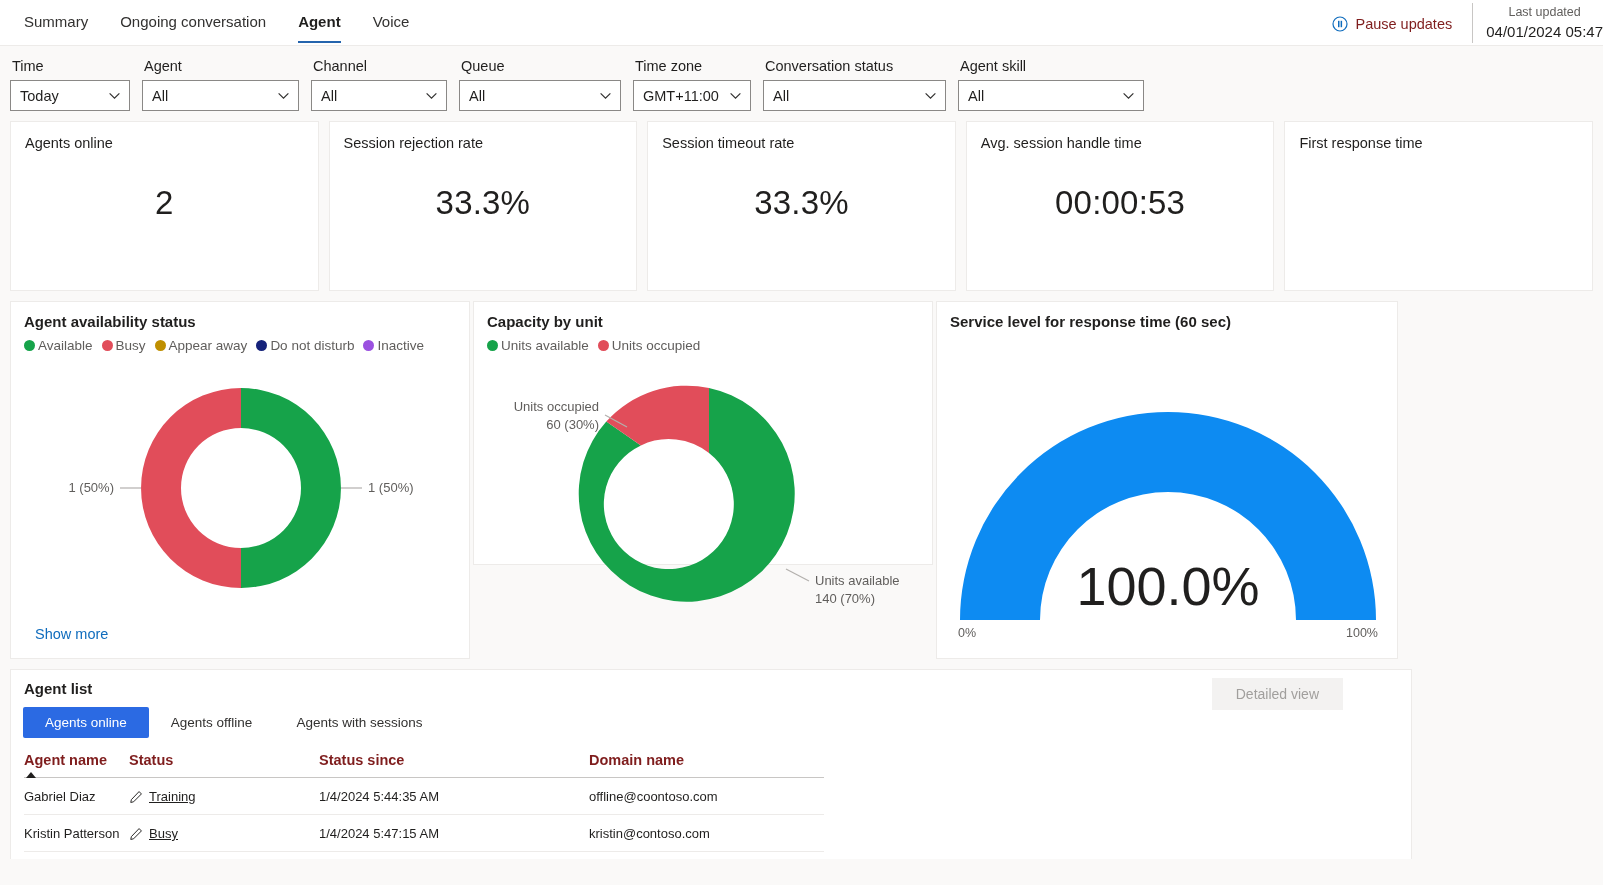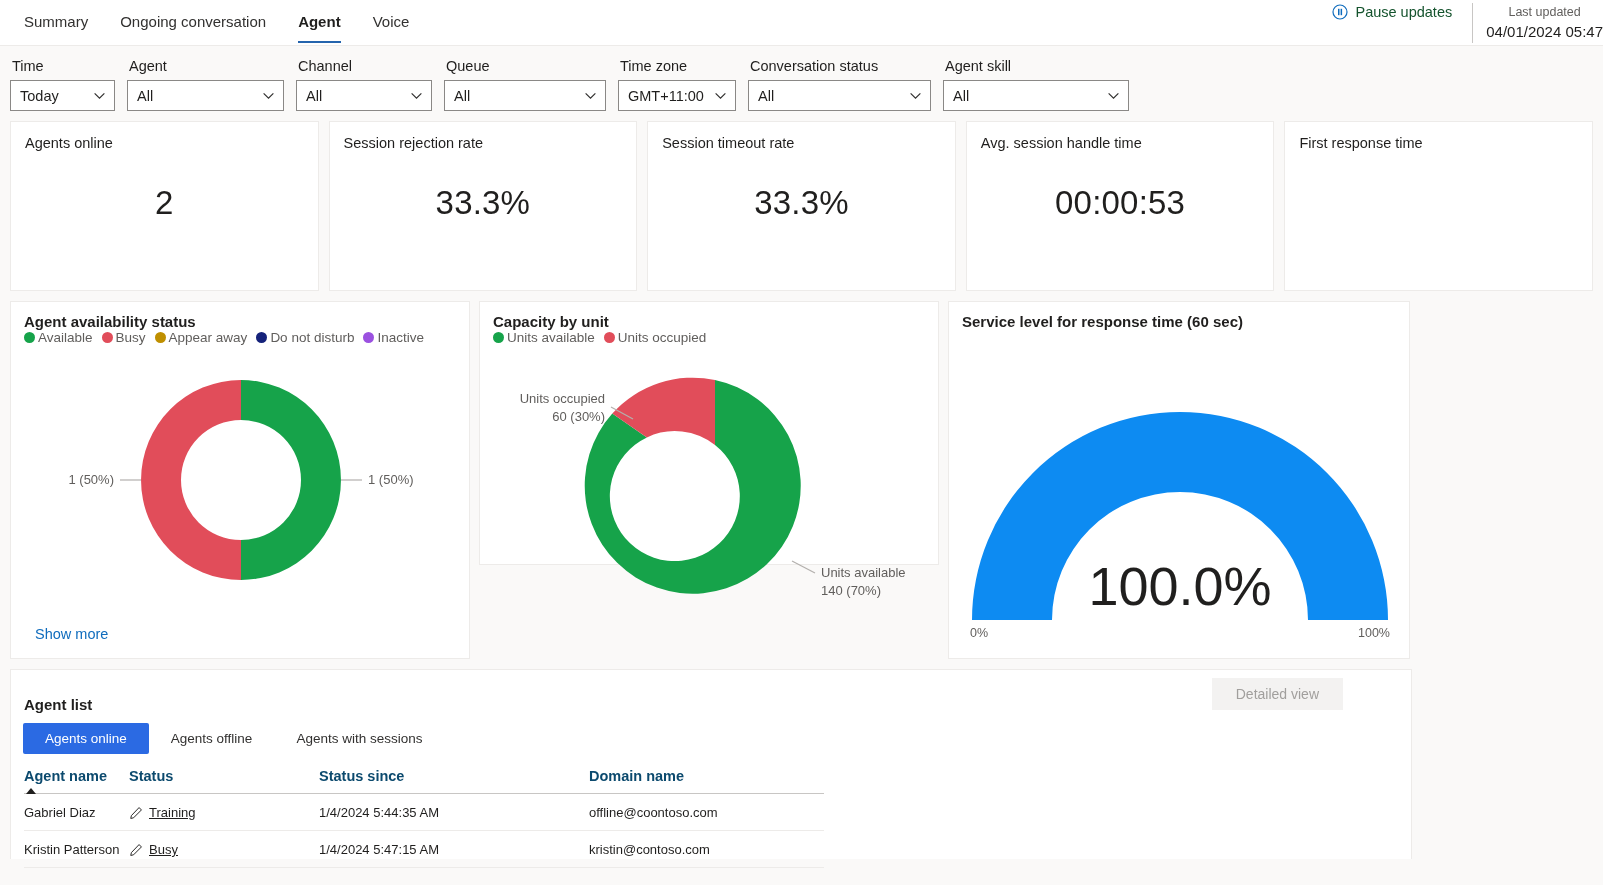--- a/index.html
+++ b/index.html
@@ -48,8 +48,8 @@
   }
   .pause {
     display: flex; align-items: center; gap: 7px;
-    font-size: 14.5px; color: #14532d;
-    padding-top: 4px; padding-right: 20px;
+    font-size: 14.5px; color: #7f1d1d;
+    padding-top: 16px; padding-right: 20px;
     cursor: pointer;
   }
   .pause-ico { width: 16px; height: 16px; display: block; }

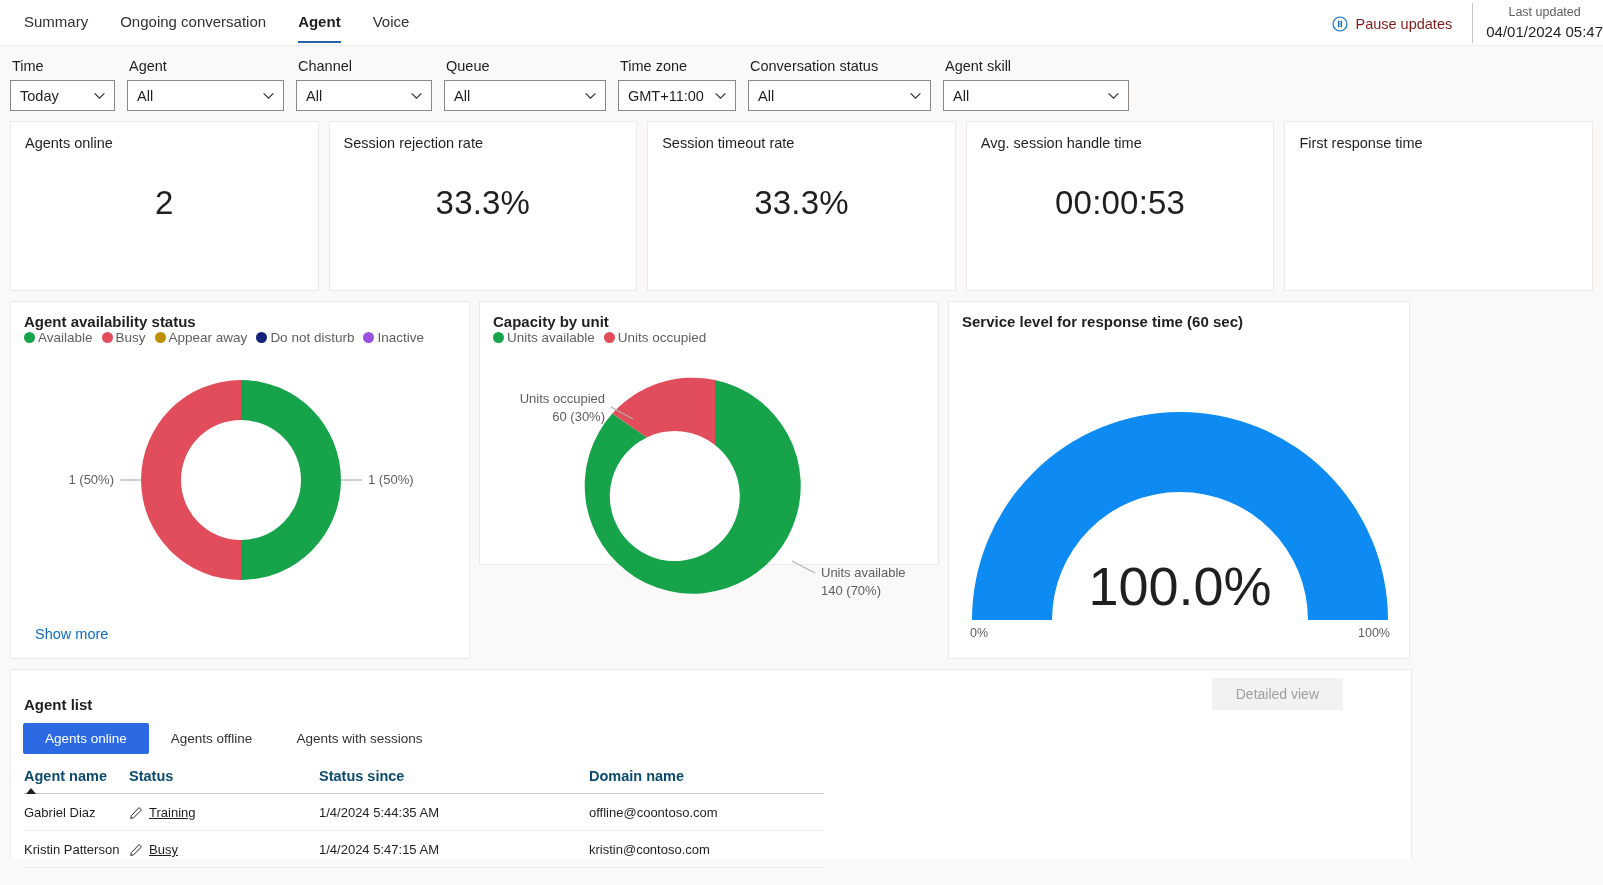--- a/index.html
+++ b/index.html
@@ -259,7 +259,7 @@
 
   <div class="filter">
     <div class="filter-label">Time</div>
-    <div class="combo" style="width:105px">
+    <div class="combo" style="width:120px">
       <span>Today</span>
       <svg class="chev" viewBox="0 0 12 12">
         <path d="M1.5 4 L6 8.5 L10.5 4" fill="none" stroke="#323130" stroke-width="1.1"></path>

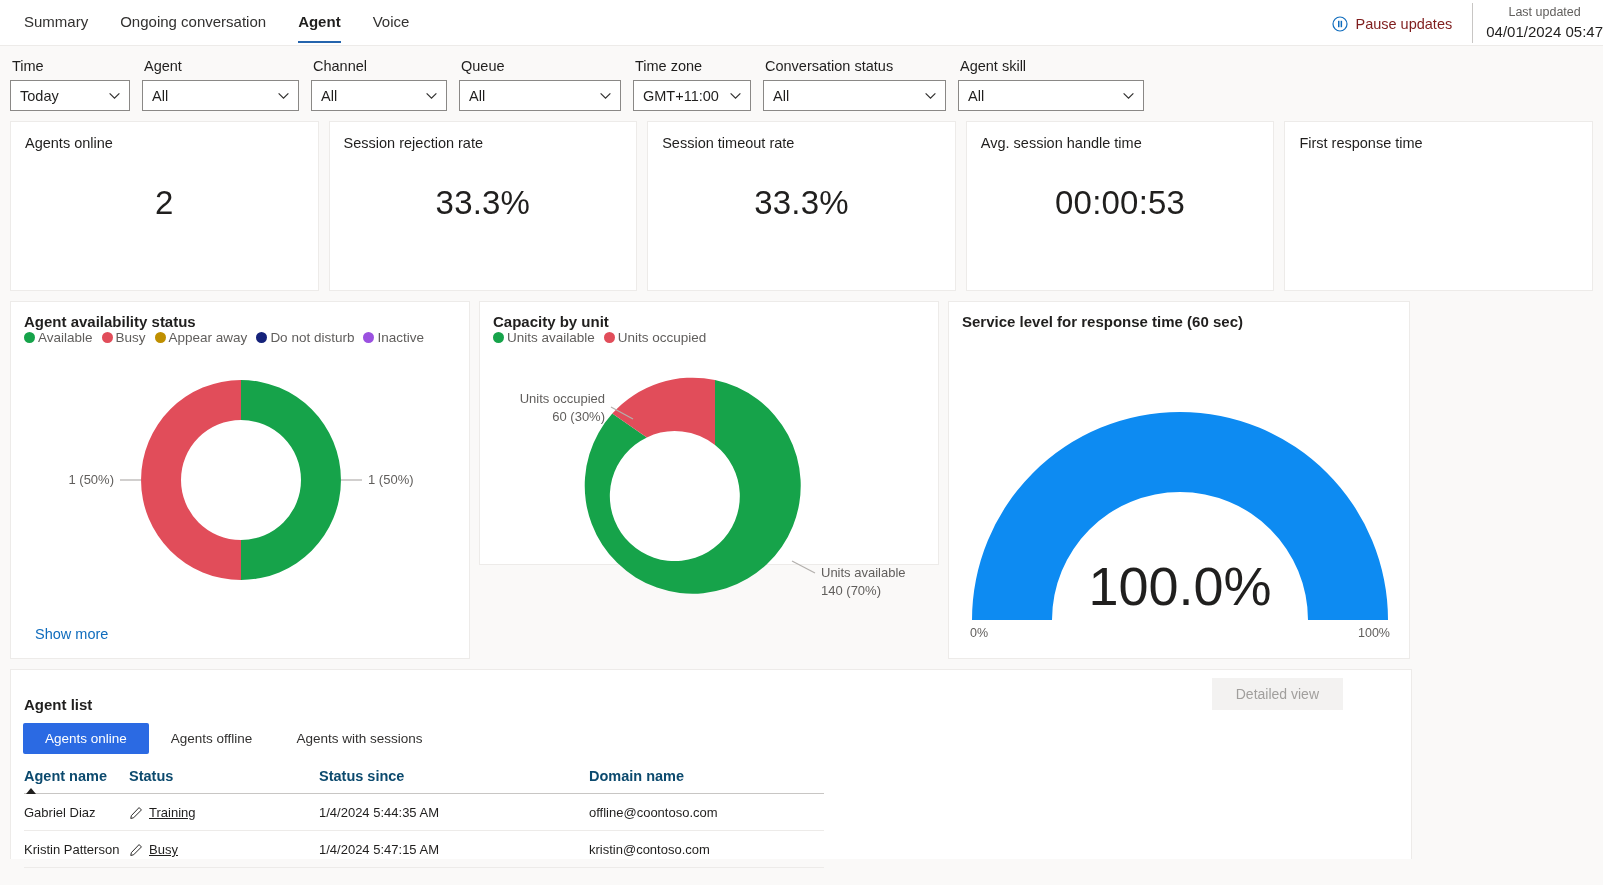--- a/index.html
+++ b/index.html
@@ -110,7 +110,7 @@
   }
 
   
-  .charts { display: flex; padding: 10px 10px 0 10px; gap: 9px; }
+  .charts { display: flex; padding: 10px 10px 0 10px; gap: 3px; }
   .card {
     background: #ffffff;
     border: 1px solid #edebe9;

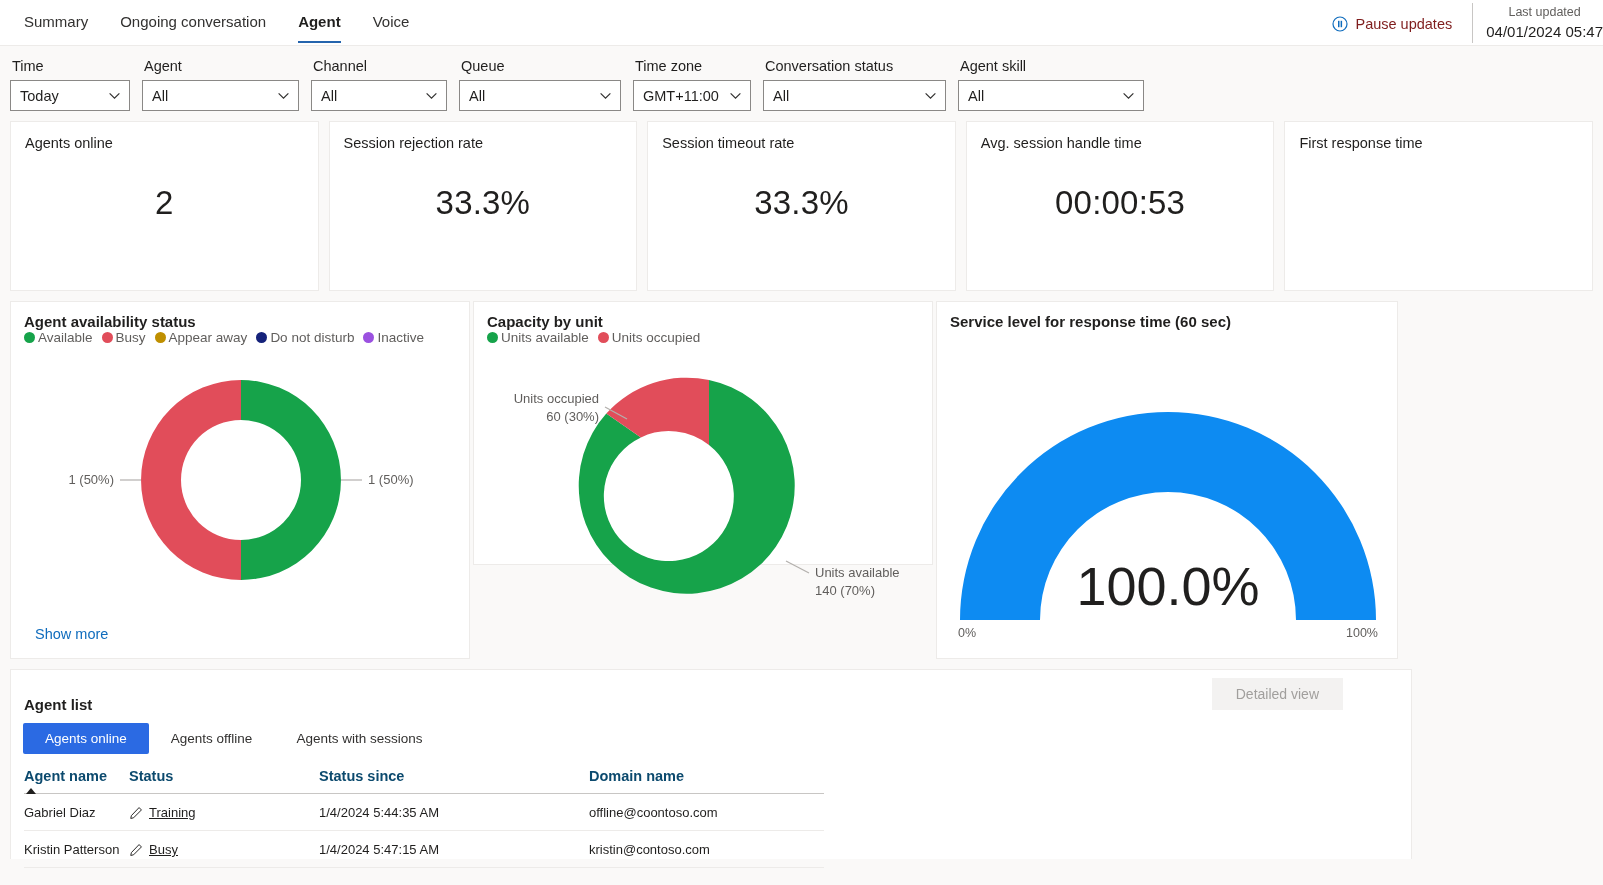--- a/index.html
+++ b/index.html
@@ -121,7 +121,7 @@
   .card-cap   { width: 460px; height: 264px; padding: 11px 13px; }
   .card-svc   { width: 462px; height: 358px; padding: 11px 13px; }
 
-  .legend { display: flex; align-items: center; flex-wrap: wrap; }
+  .legend { display: flex; align-items: center; margin-top: 8px; flex-wrap: wrap; }
   .lg-item { display: flex; align-items: center; margin-right: 9px; }
   .lg-dot { width: 11px; height: 11px; border-radius: 50%; margin-right: 3px; }
   .lg-txt { font-size: 13.5px; color: #605e5c; }

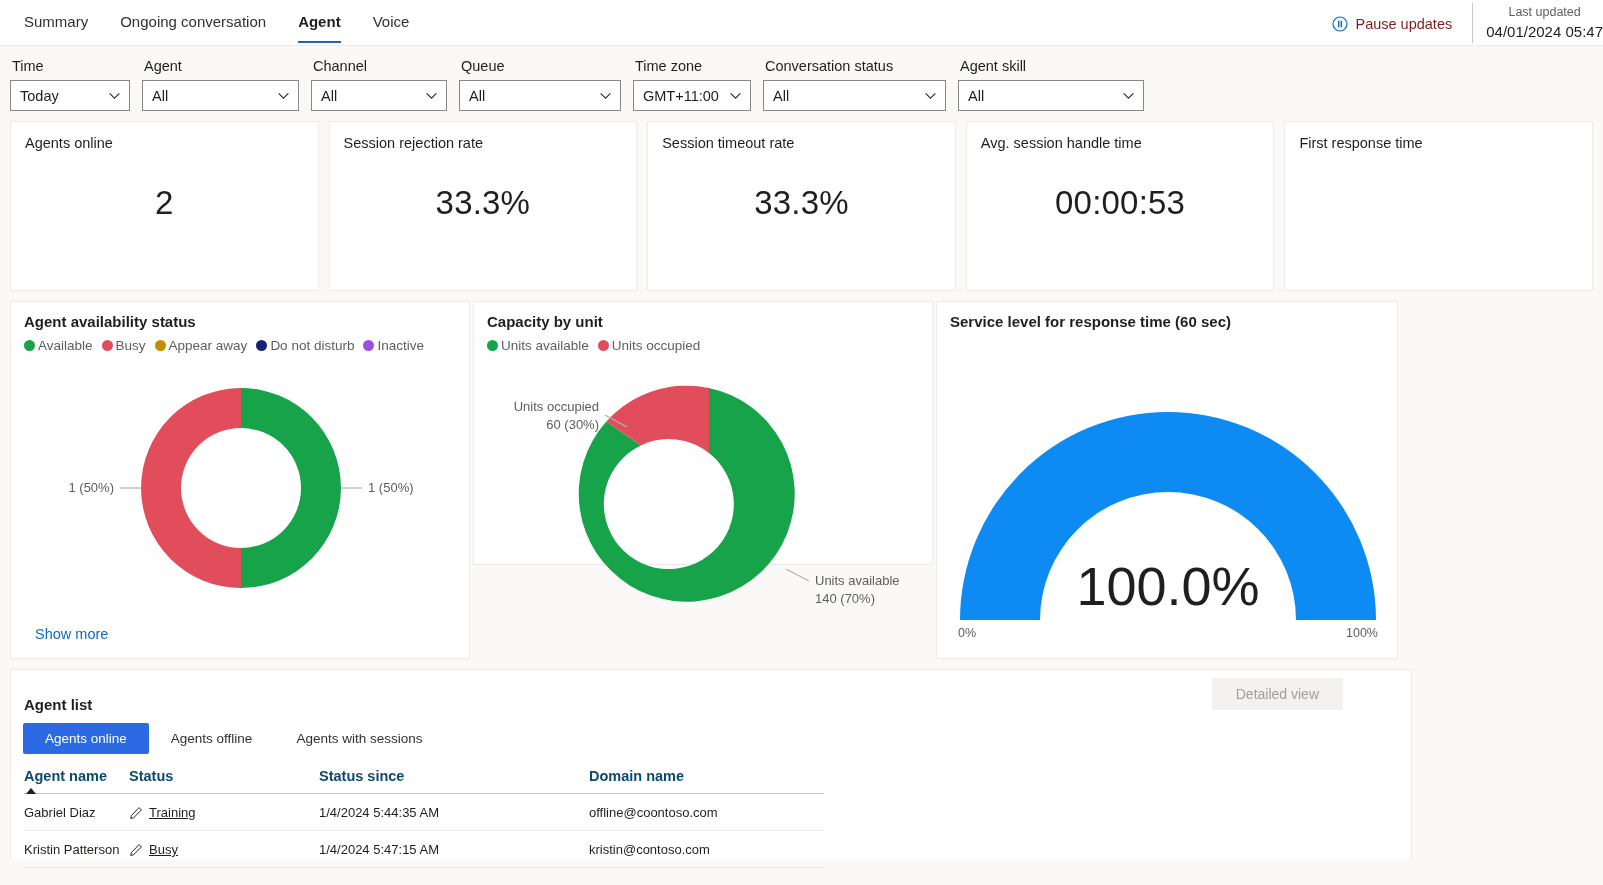--- a/index.html
+++ b/index.html
@@ -153,7 +153,7 @@
     width: 1402px;
   }
   .al-head { padding: 10px 13px 0 13px; }
-  .al-title { font-size: 15px; font-weight: bold; color: #201f1e; margin-top: 16px; }
+  .al-title { font-size: 15px; font-weight: bold; color: #201f1e; }
   .pills { display: flex; align-items: center; margin-top: 10px; padding-left: 12px; }
   .pill {
     font-size: 13.5px;

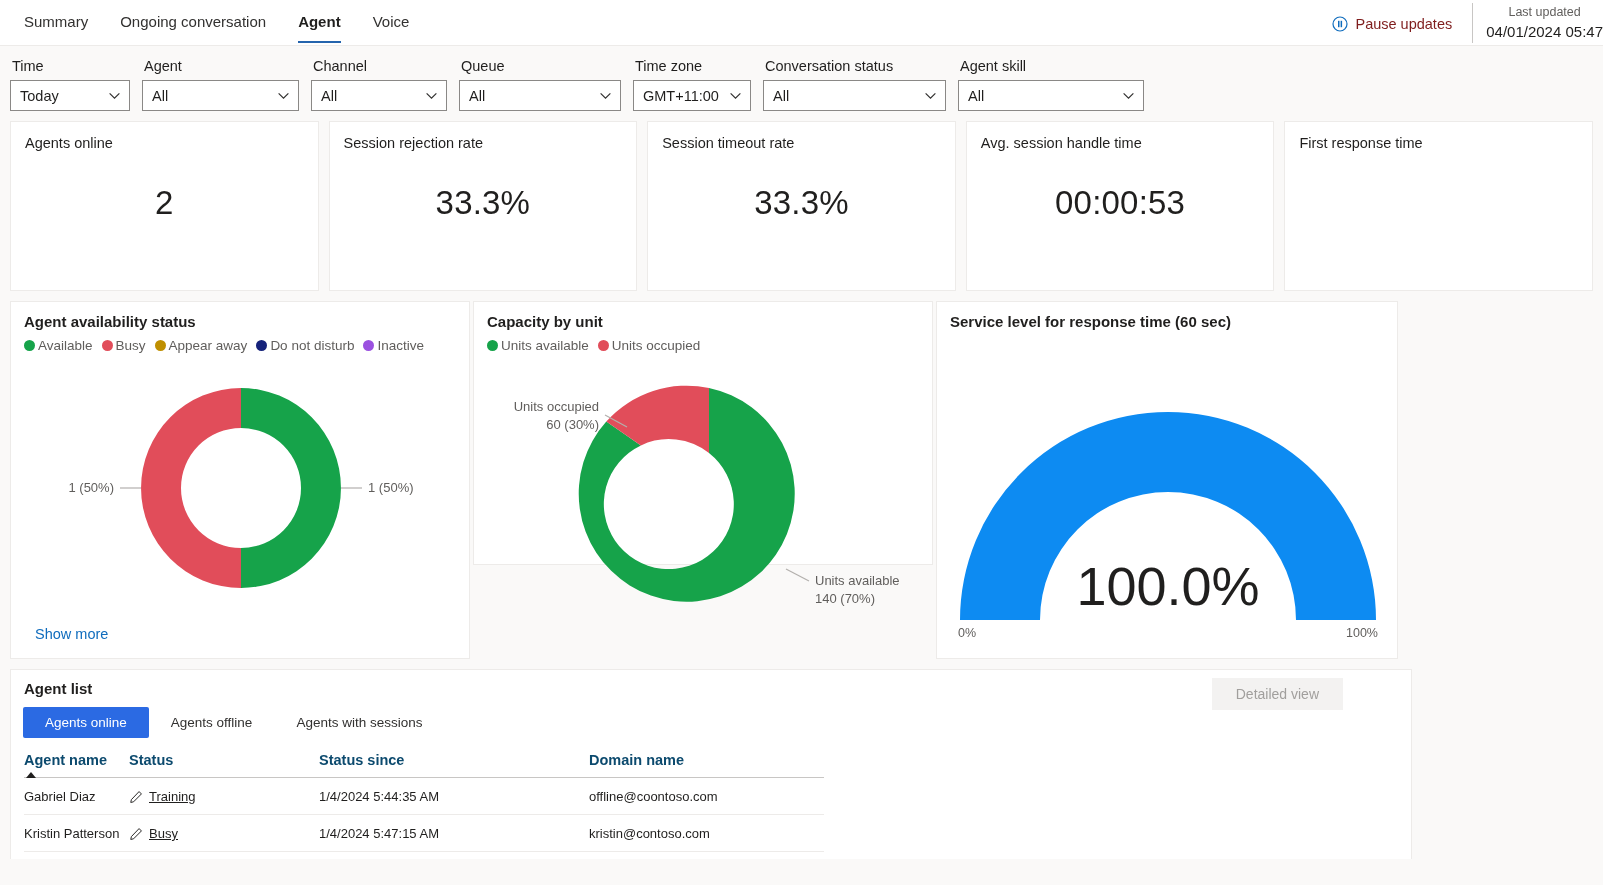--- a/index.html
+++ b/index.html
@@ -186,7 +186,7 @@
     text-align: left;
     font-size: 14.5px;
     font-weight: bold;
-    color: #0c4a6e;
+    color: #7f1d1d;
     padding: 0 0 9px 0;
     border-bottom: 1px solid #c8c6c4;
     position: relative;

